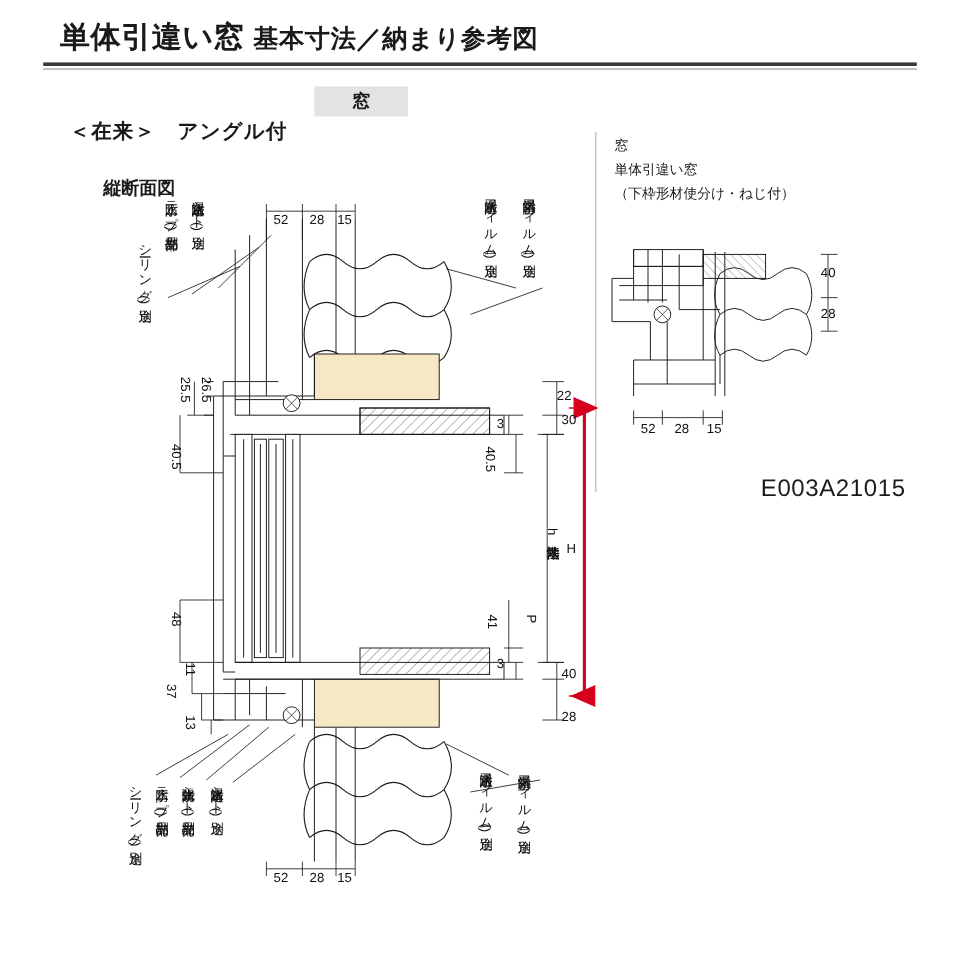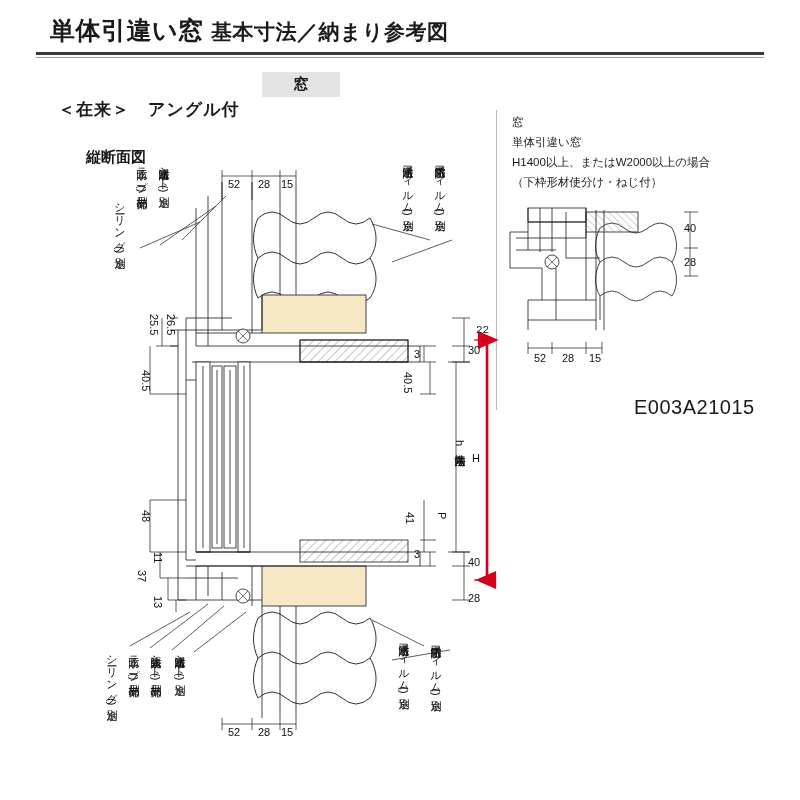--- a/index.html
+++ b/index.html
@@ -94,7 +94,6 @@
   <div class="note">
     <div>窓</div>
     <div>単体引違い窓</div>
-    <div>H1400以上、またはW2000以上の場合</div>
     <div>（下枠形材使分け・ねじ付）</div>
   </div>
   <div class="code">E003A21015</div>

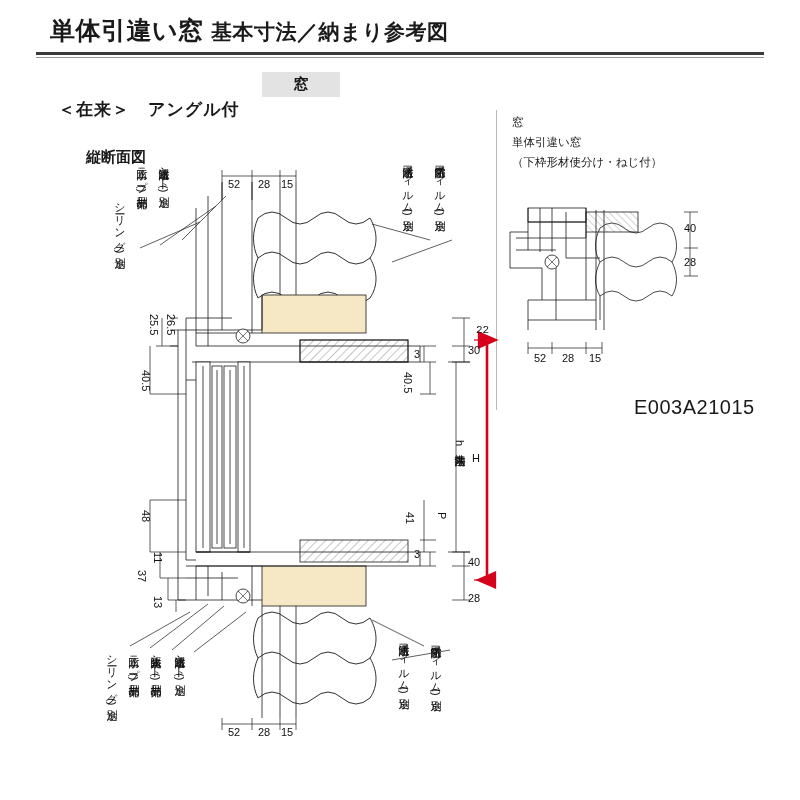--- a/index.html
+++ b/index.html
@@ -388,7 +388,7 @@
   <div class="lbl" style="left:414px; top:548px;">3</div>
   <div class="lbl v" style="left:436px; top:512px;">P</div>
 
-  <div class="lbl" style="left:476px; top:324px;font-family:Liberation Mono, monospace;">22</div>
+  <div class="lbl" style="left:464px; top:324px;">22</div>
   <div class="lbl" style="left:468px; top:344px;">30</div>
   <div class="lbl" style="left:468px; top:556px;">40</div>
   <div class="lbl" style="left:468px; top:592px;">28</div>

